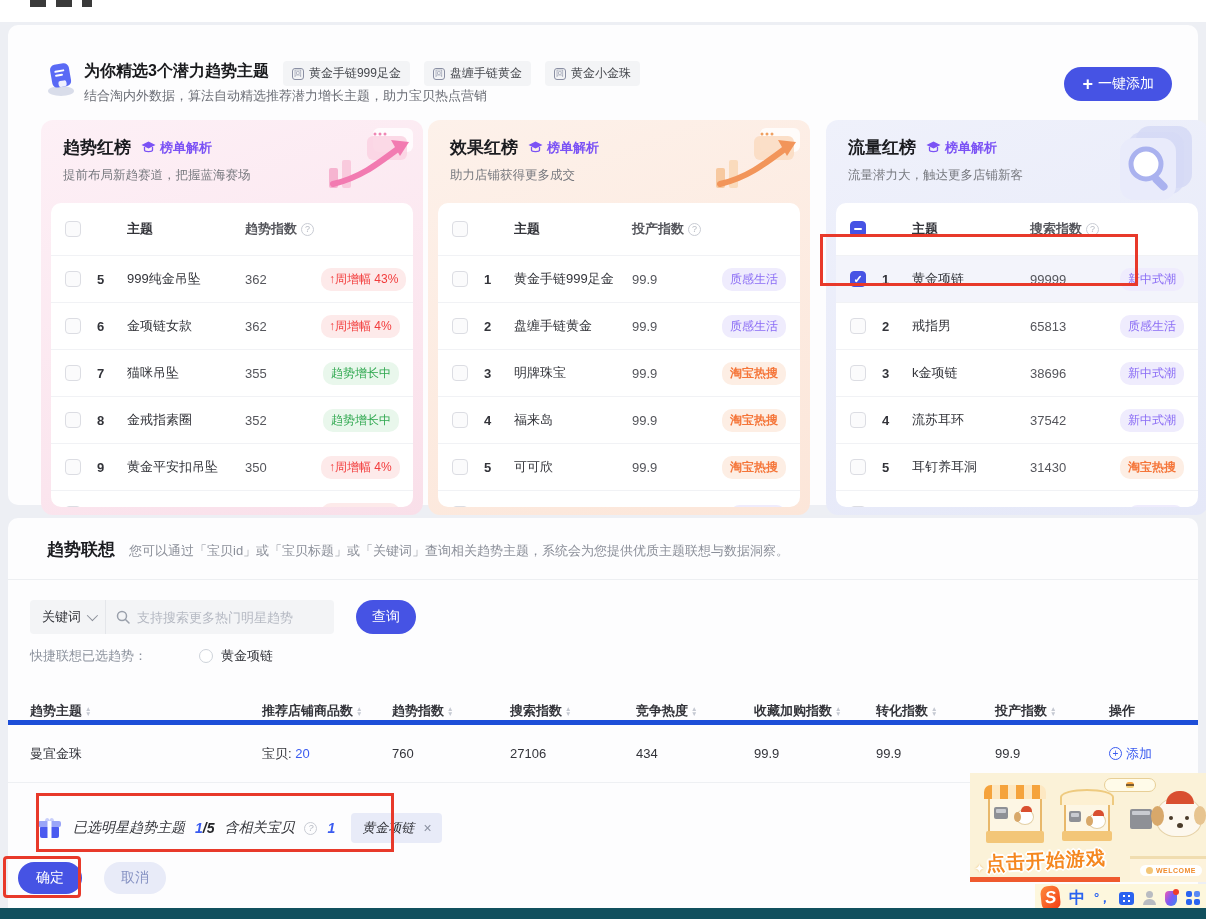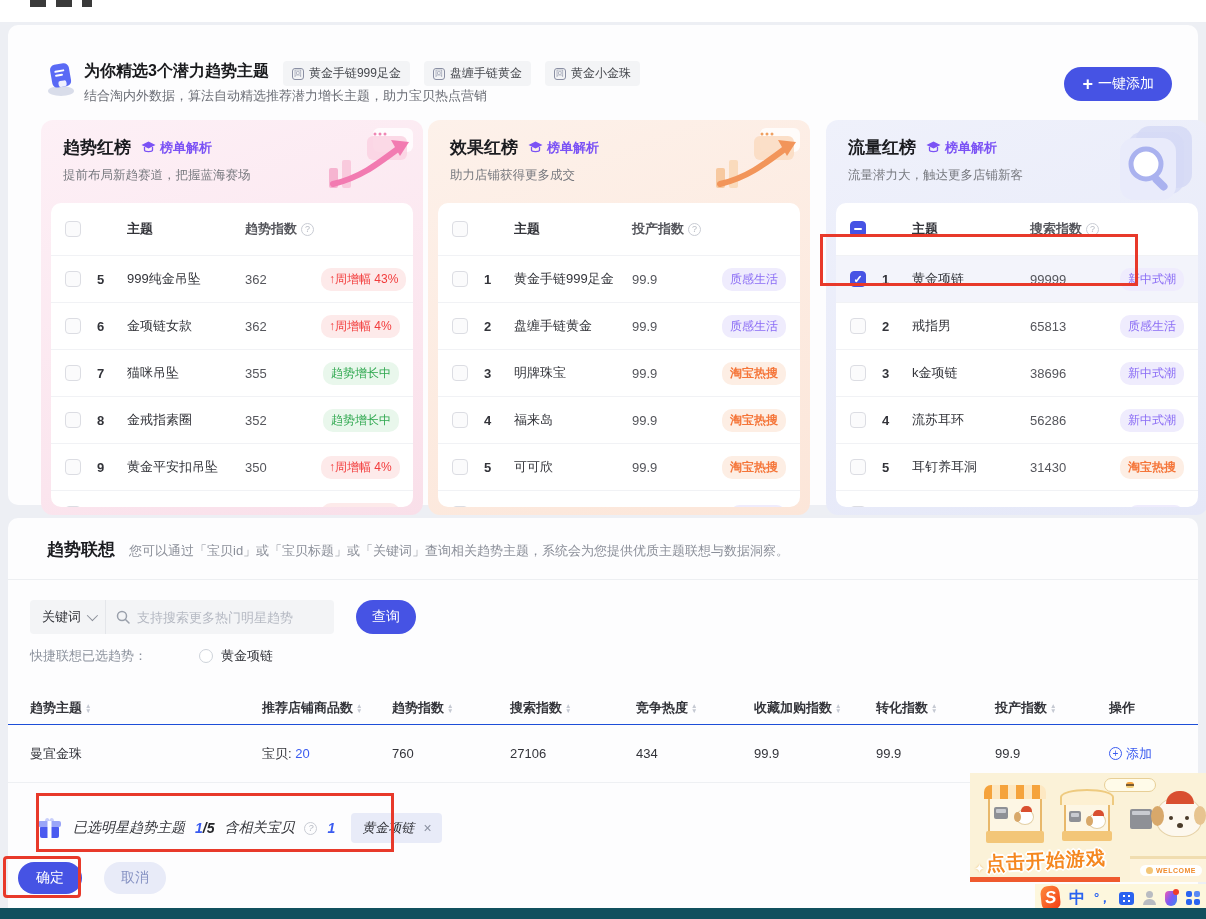--- a/index.html
+++ b/index.html
@@ -403,7 +403,7 @@
           <span class="cb"></span>
           <span class="ct-rank">4</span>
             <span class="ct-topic">流苏耳环</span>
-          <span class="ct-val">56286</span>
+          <span class="ct-val">37542</span>
             <span class="badge badge-purple">新中式潮</span>
         </div>
         <div class="ct-row">

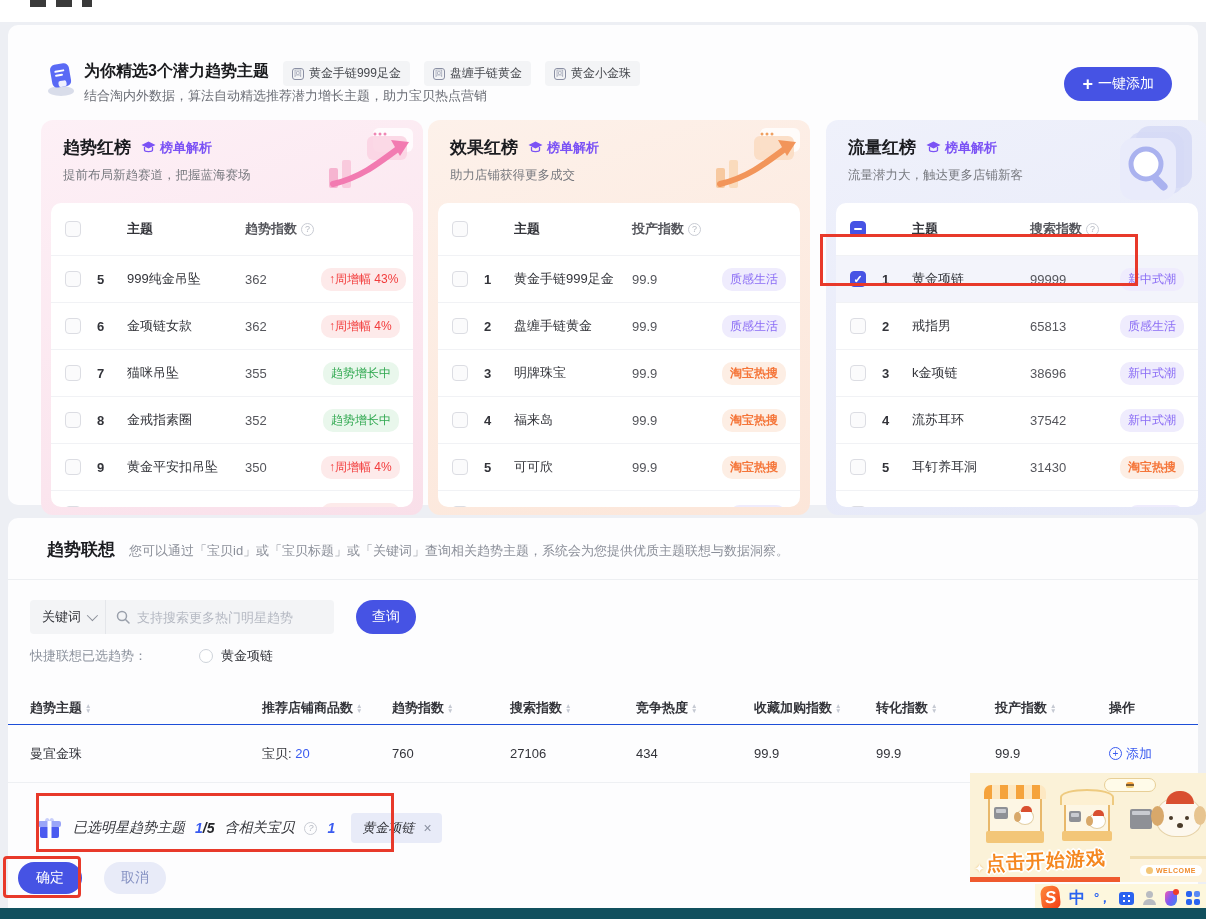--- a/index.html
+++ b/index.html
@@ -70,7 +70,7 @@
   .quick-option { color:#33343a; }
 
   .tbl-header, .tbl-row { display:flex; align-items:center; padding-left:22px; }
-  .tbl-header { margin-top:26px; height:34px; border-bottom:1px solid #1d4ed8; font-size:13px; font-weight:bold; color:#33343a; }
+  .tbl-header { margin-top:26px; height:34px; border-bottom:5px solid #1d4ed8; font-size:13px; font-weight:bold; color:#33343a;align-items:flex-end; }
   .tbl-row { height:58px; border-bottom:1px solid #eef0f3; font-size:13px; color:#33343a; }
   .hcell { display:flex; align-items:center; gap:3px; cursor:pointer; }
   .col-topic{width:232px;} .col-items{width:130px;} .col-trend{width:118px;} .col-search{width:126px;}

